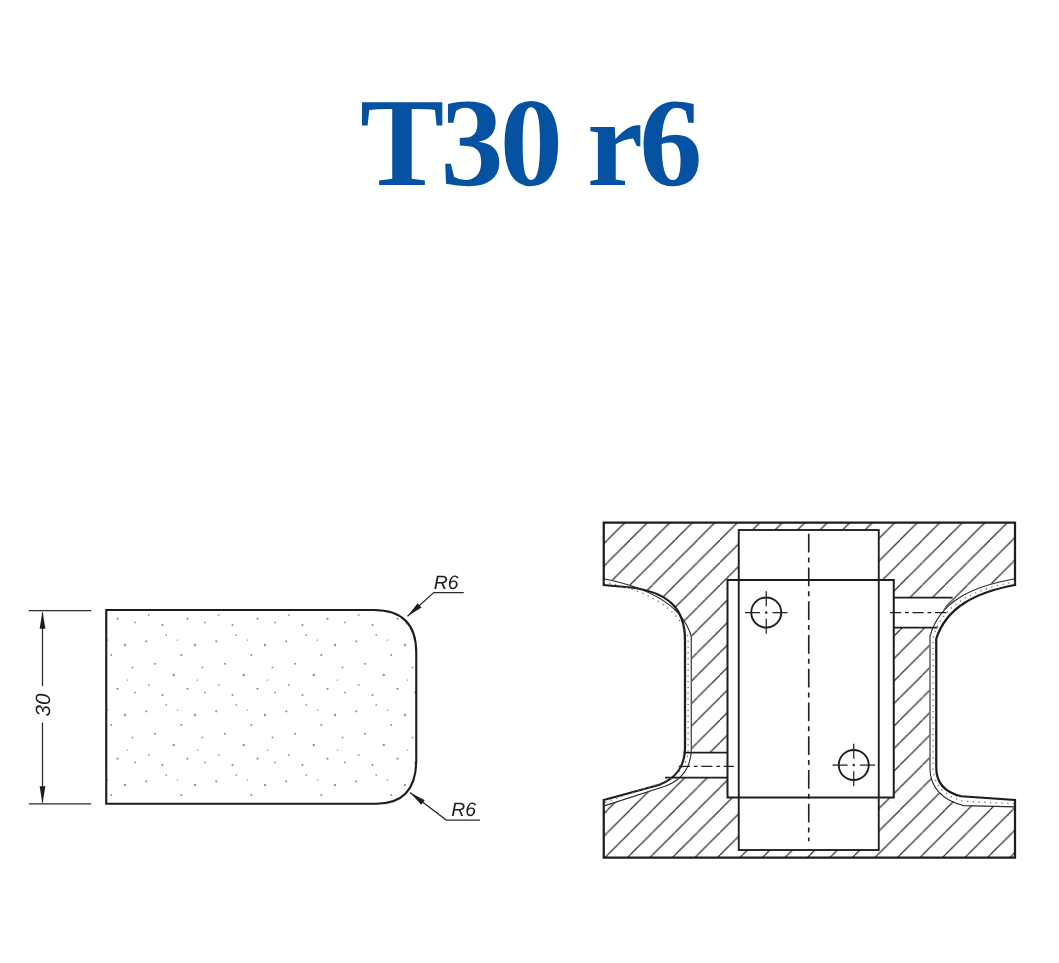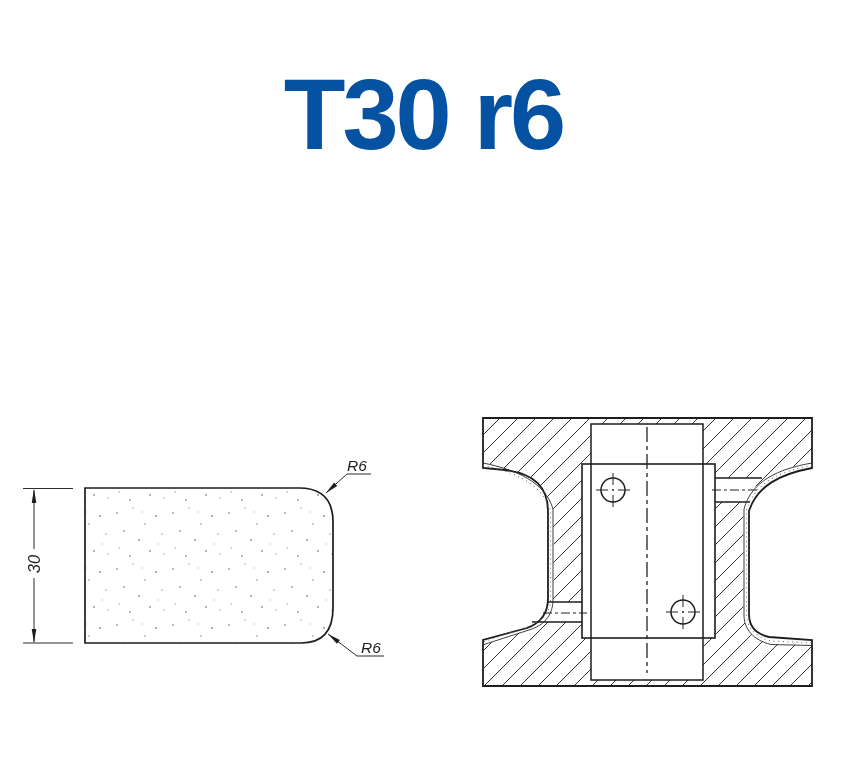--- a/index.html
+++ b/index.html
@@ -8,7 +8,7 @@
   .title{
     position:absolute;left:0;top:64px;width:847px;
     text-align:center;
-    font-family:Liberation Sans, sans-serif;
+    font-family:Liberation Serif, serif;
     font-weight:bold;
     font-size:101px;
     letter-spacing:-3px;

